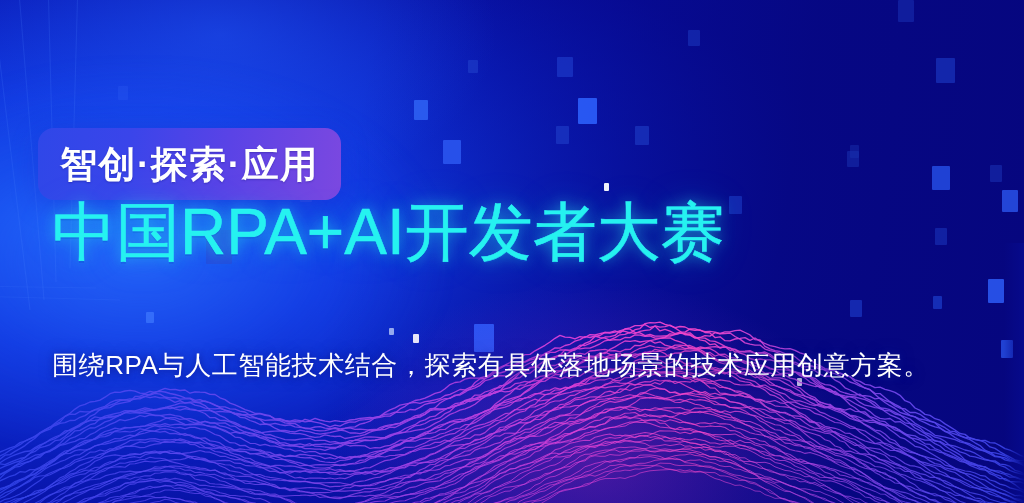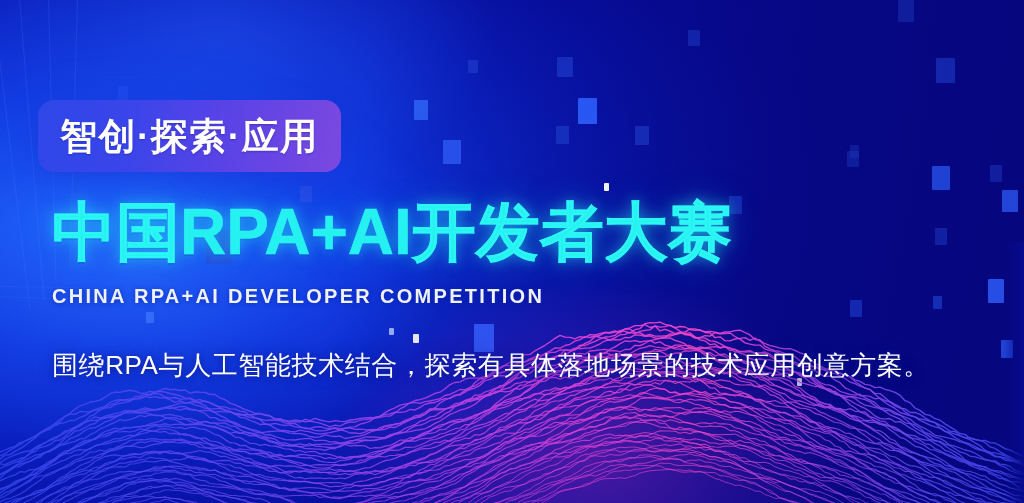--- a/index.html
+++ b/index.html
@@ -56,7 +56,7 @@
 
   
   .badge{
-    position:absolute;left:38px;top:100px;
+    position:absolute;left:38px;top:128px;
     height:72px;padding:0 22px;
     display:flex;align-items:center;
     border-radius:16px;

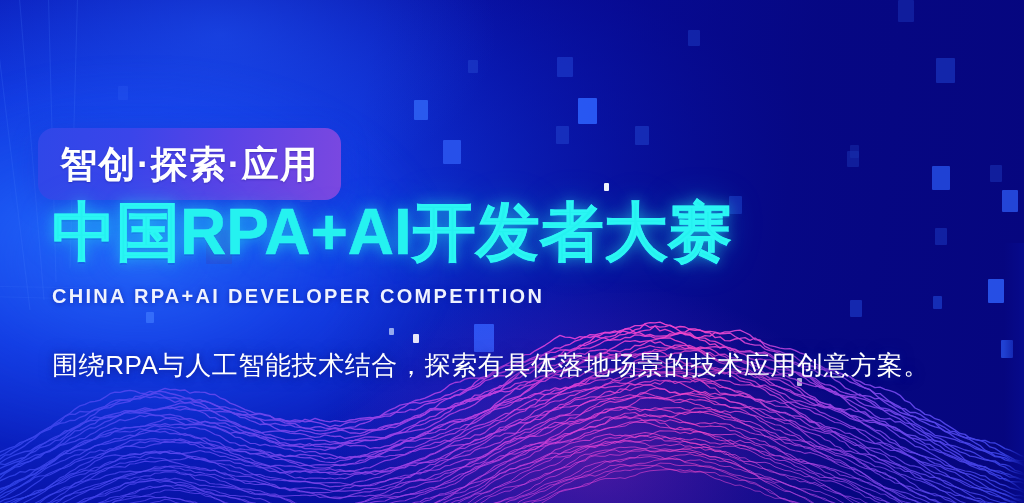--- a/index.html
+++ b/index.html
@@ -78,7 +78,7 @@
     position:absolute;left:52px;top:200px;
     color:#25f2f0;
     font-size:64px;
-    font-weight:700;
+    font-weight:400;
     letter-spacing:0px;
     line-height:1;
     white-space:nowrap;

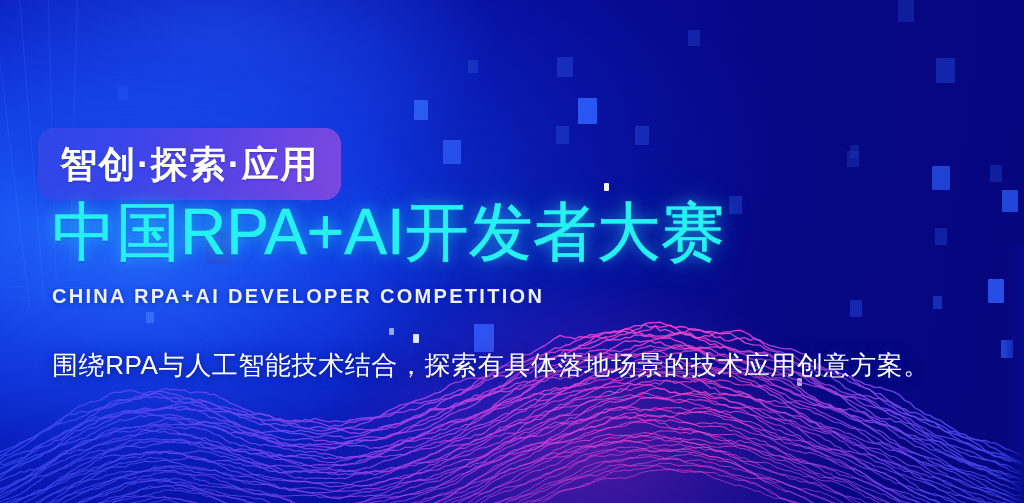--- a/index.html
+++ b/index.html
@@ -250,7 +250,6 @@
 
   <div class="title">中国RPA+AI开发者大赛</div>
 
-  <div class="subtitle">CHINA RPA+AI DEVELOPER COMPETITION</div>
 
   <div class="desc">围绕RPA与人工智能技术结合，探索有具体落地场景的技术应用创意方案。</div>
 

